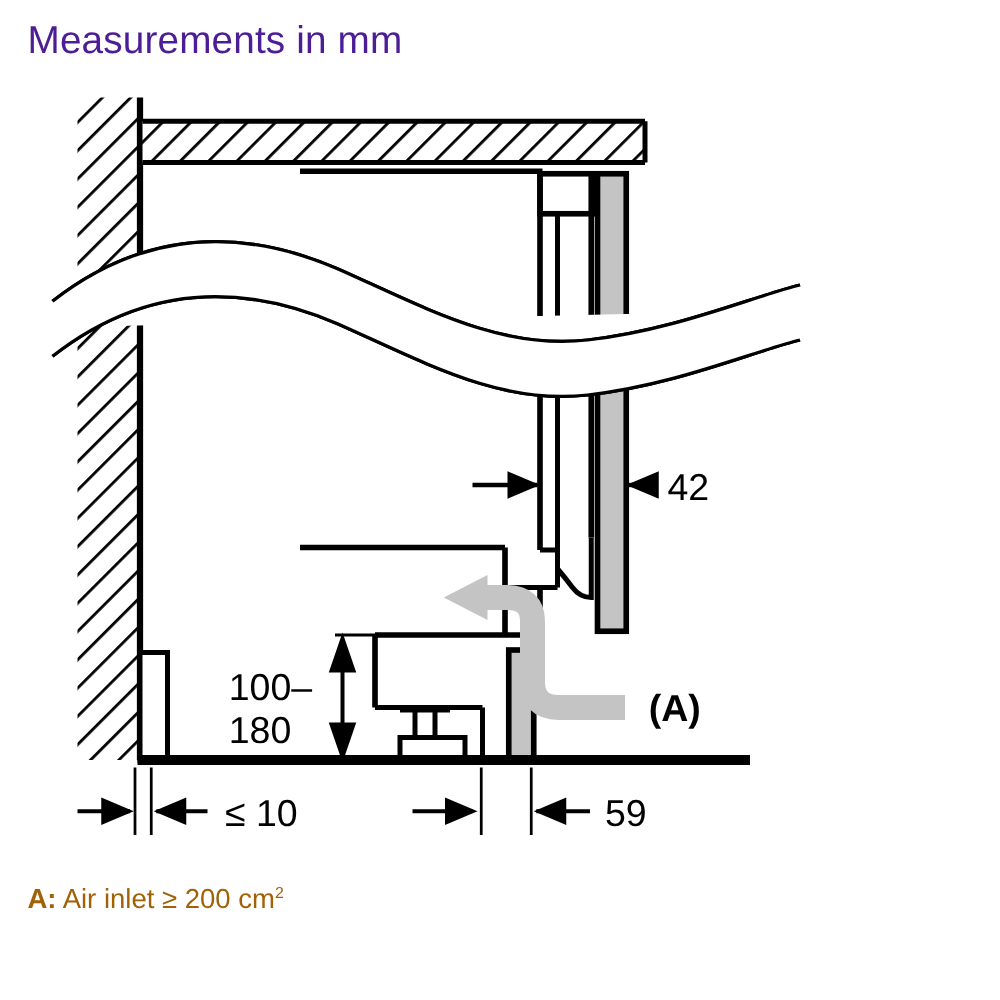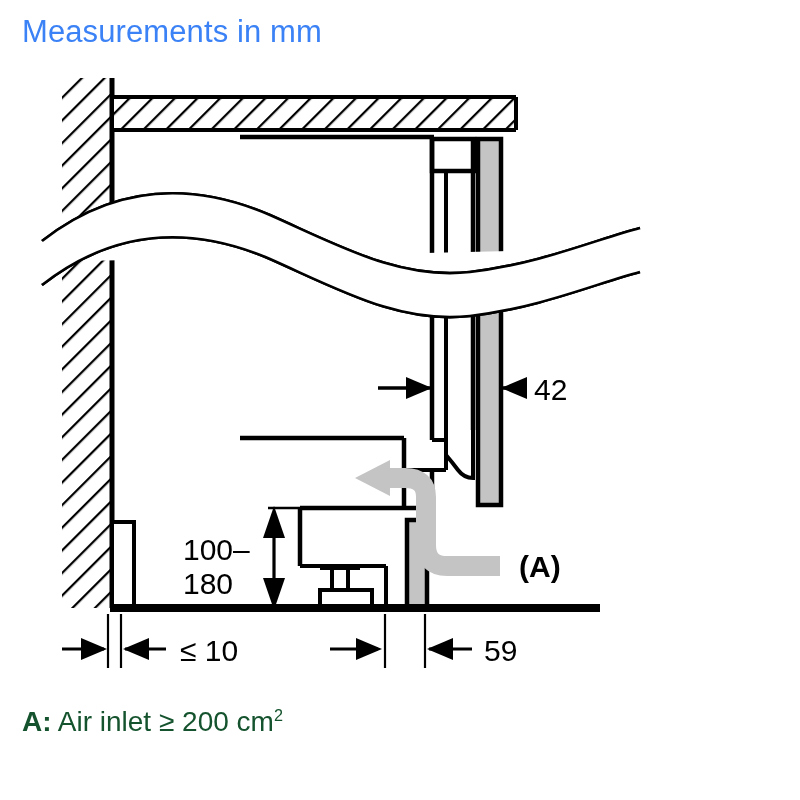--- a/index.html
+++ b/index.html
@@ -28,7 +28,7 @@
     font-size: 31px;
     font-weight: 400;
     letter-spacing: 0.1px;
-    color: #3b82f6;
+    color: #4c1d95;
     white-space: nowrap;
   }
   .caption-text {

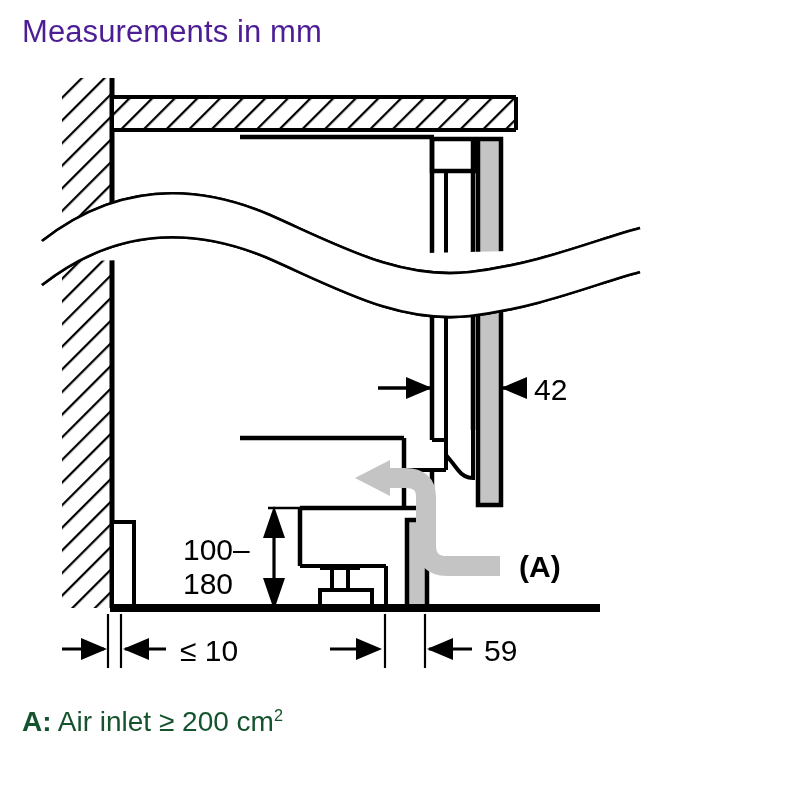--- a/index.html
+++ b/index.html
@@ -35,9 +35,9 @@
     position: absolute;
     left: 22px;
     top: 706px;
-    font-size: 28px;
+    font-size: 22px;
     font-weight: 400;
-    color: #14532d;
+    color: #a16207;
     white-space: nowrap;
   }
   .caption-text .bold {

